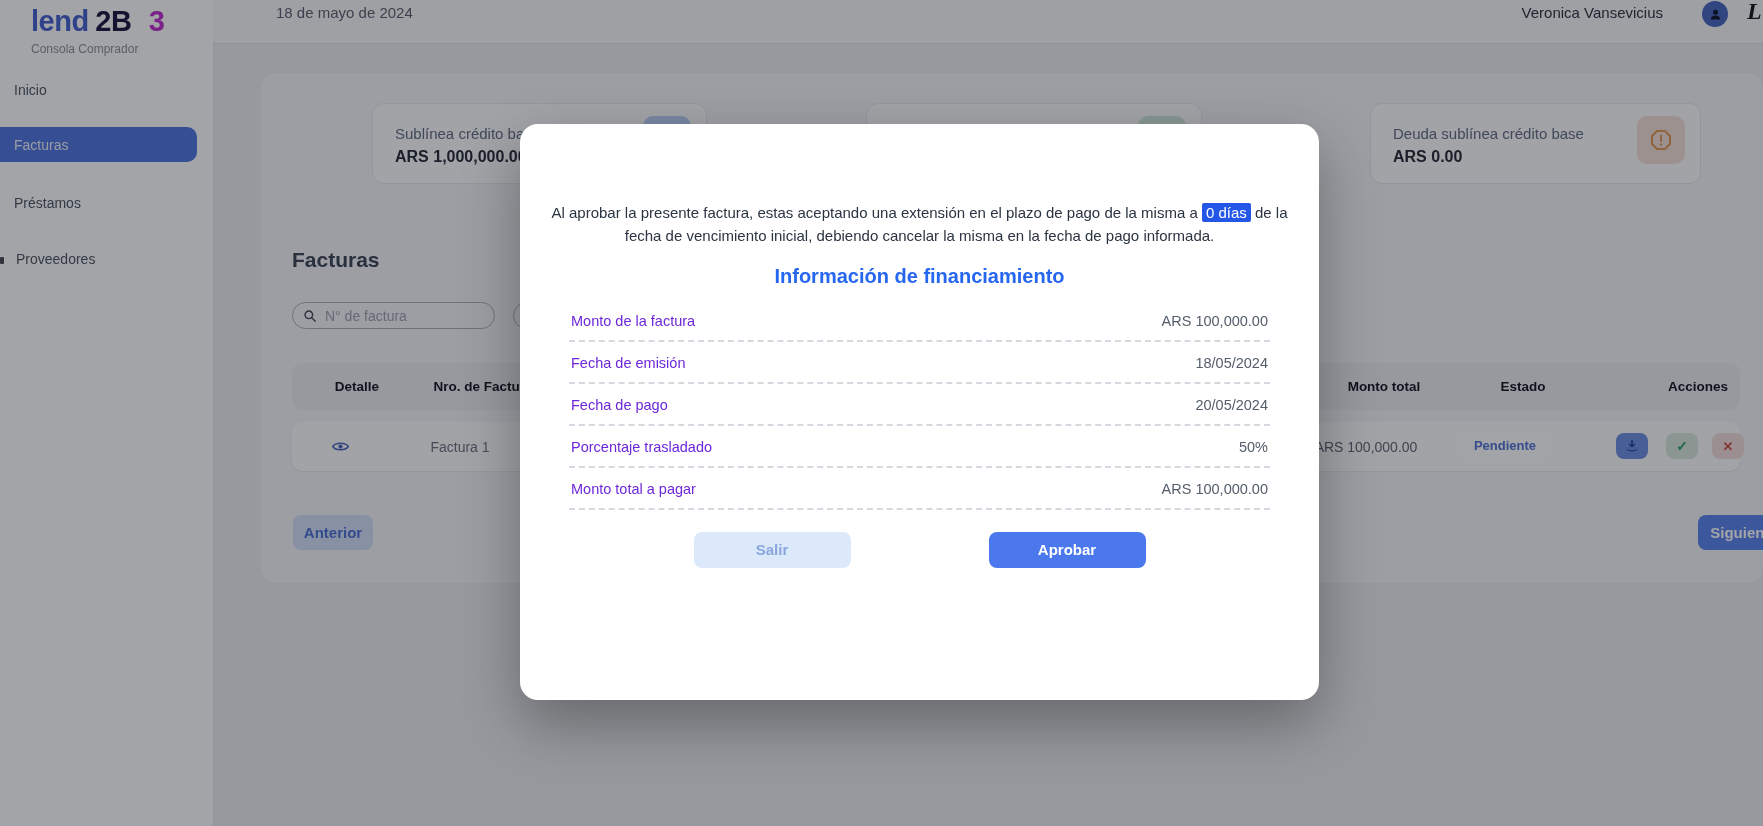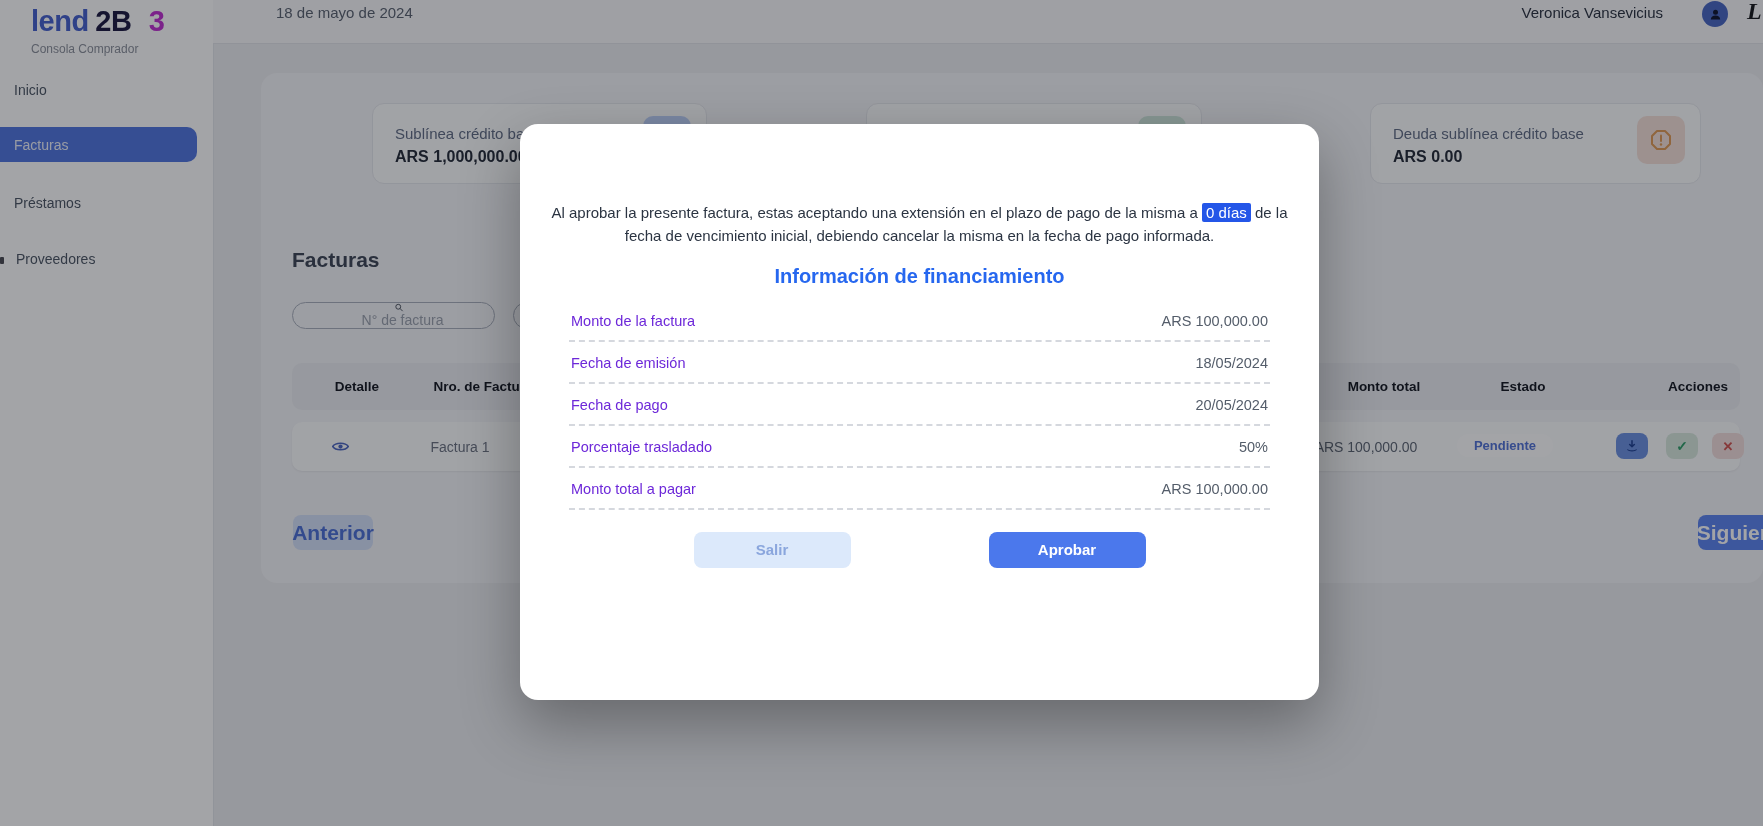--- a/index.html
+++ b/index.html
@@ -47,7 +47,7 @@
   .sec-title{left:292px;top:248px;font-size:21px;font-weight:600;color:#3c4555;}
 
   .search-pill{top:302px;height:27px;border:1.5px solid #a8afbc;border-radius:15px;box-sizing:border-box;
-               display:flex;align-items:center;background:transparent;cursor:text;flex-direction:column;}
+               display:flex;align-items:center;background:transparent;cursor:text;}
   .sp1{left:292px;width:203px;padding-left:10px;}
   .sp2{left:513px;width:210px;}
   .sp-text{margin-left:8px;font-size:14px;color:#9aa1ad;}

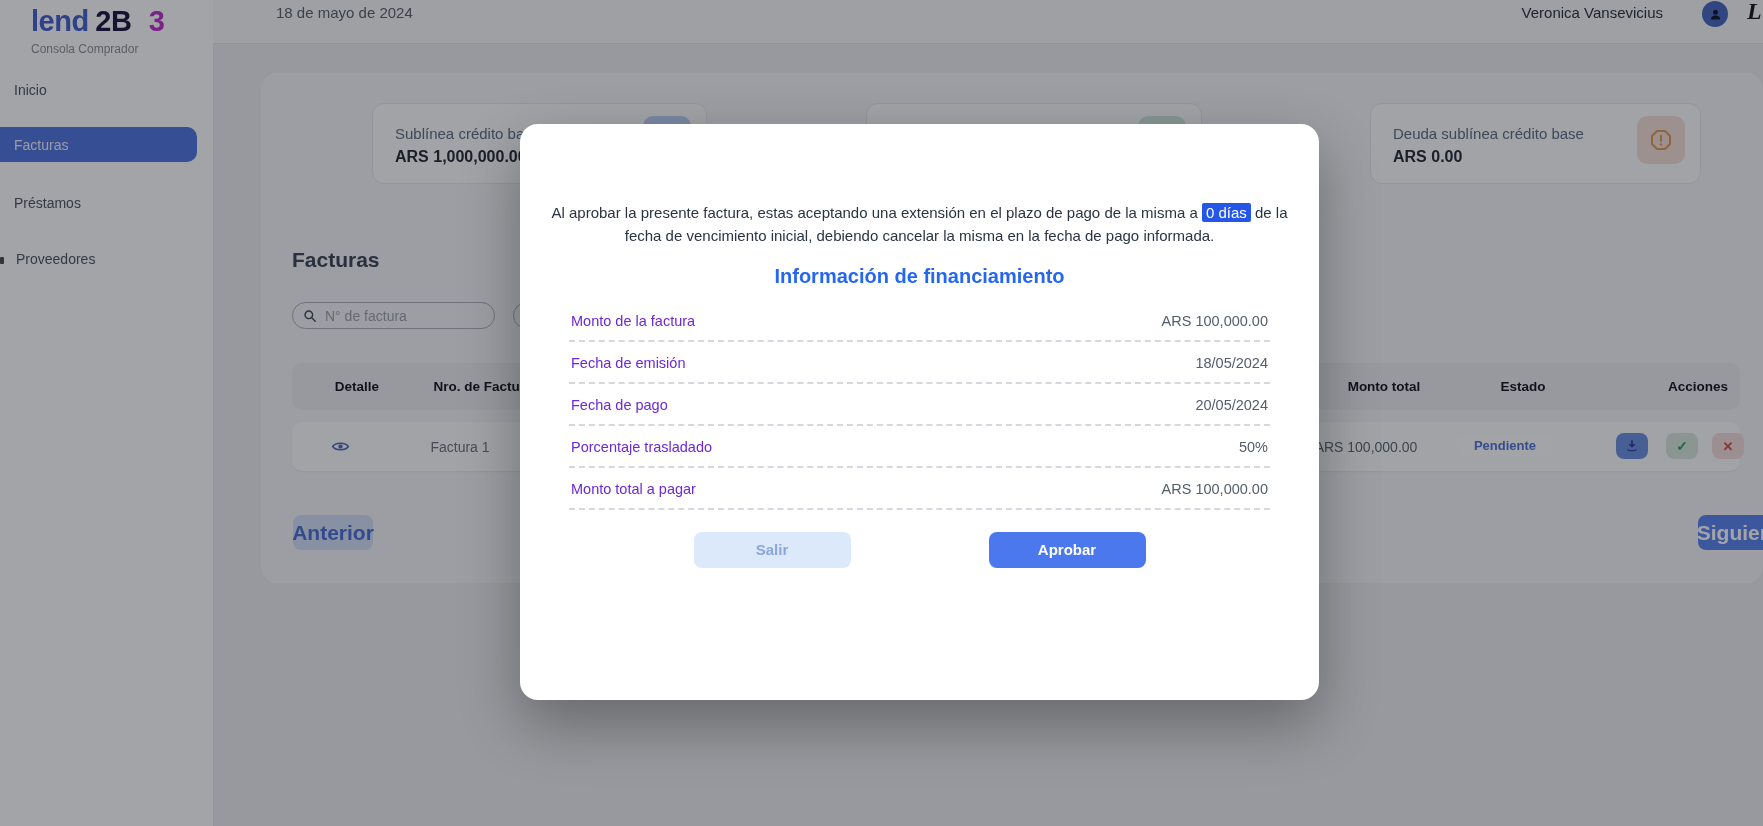--- a/index.html
+++ b/index.html
@@ -64,7 +64,7 @@
   .act-ok{left:1666px;background:#d9e9de;color:#2f9e68;font-weight:700;font-size:14px;}
   .act-no{left:1712px;background:#f3dddb;color:#d0514e;font-weight:700;font-size:13px;}
 
-  .pg-btn{top:515px;height:35px;border-radius:8px;font-size:21px;font-weight:600;
+  .pg-btn{top:515px;height:35px;border-radius:8px;font-size:15px;font-weight:600;
           display:flex;align-items:center;justify-content:center;cursor:pointer;}
   .pg-prev{left:293px;width:80px;background:#d3e0f8;color:#4b6fd6;}
   .pg-next{left:1698px;width:92px;background:#5b83ef;color:#ffffff;}

